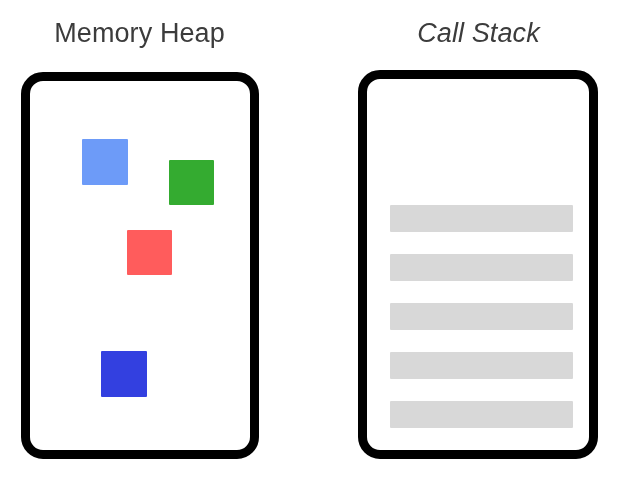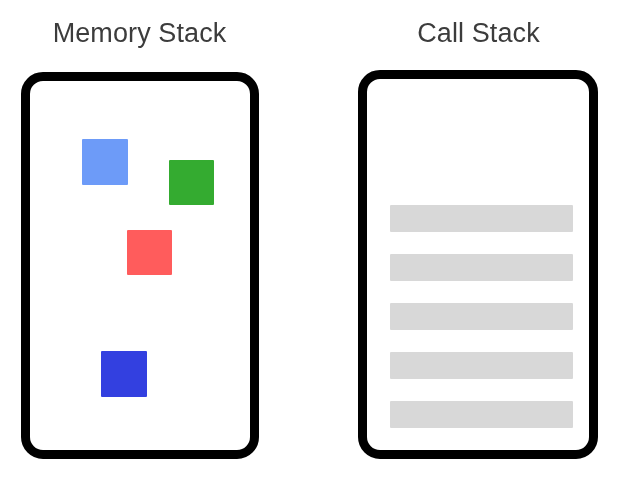--- a/index.html
+++ b/index.html
@@ -100,7 +100,7 @@
 
 <div class="diagram">
 
-  <div class="panel-title" id="title-heap">Memory Stack</div>
+  <div class="panel-title" id="title-heap">Memory Heap</div>
 
   <div class="panel-title" id="title-stack">Call Stack</div>
 

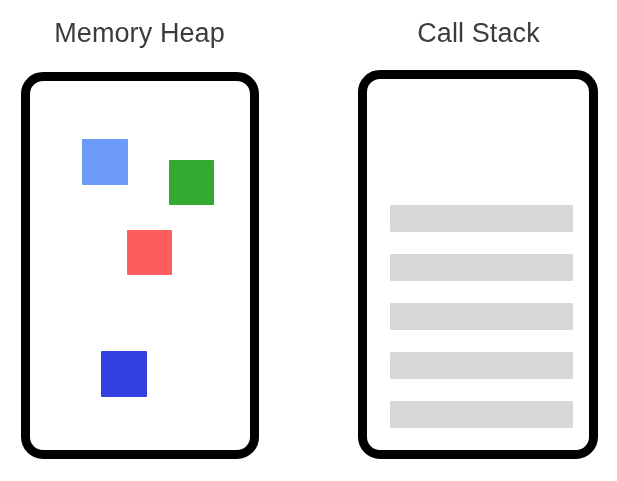--- a/index.html
+++ b/index.html
@@ -46,6 +46,7 @@
     left: 340px;
     top: 20px;
     width: 277px;
+    font-style: italic;
   }
 
   

